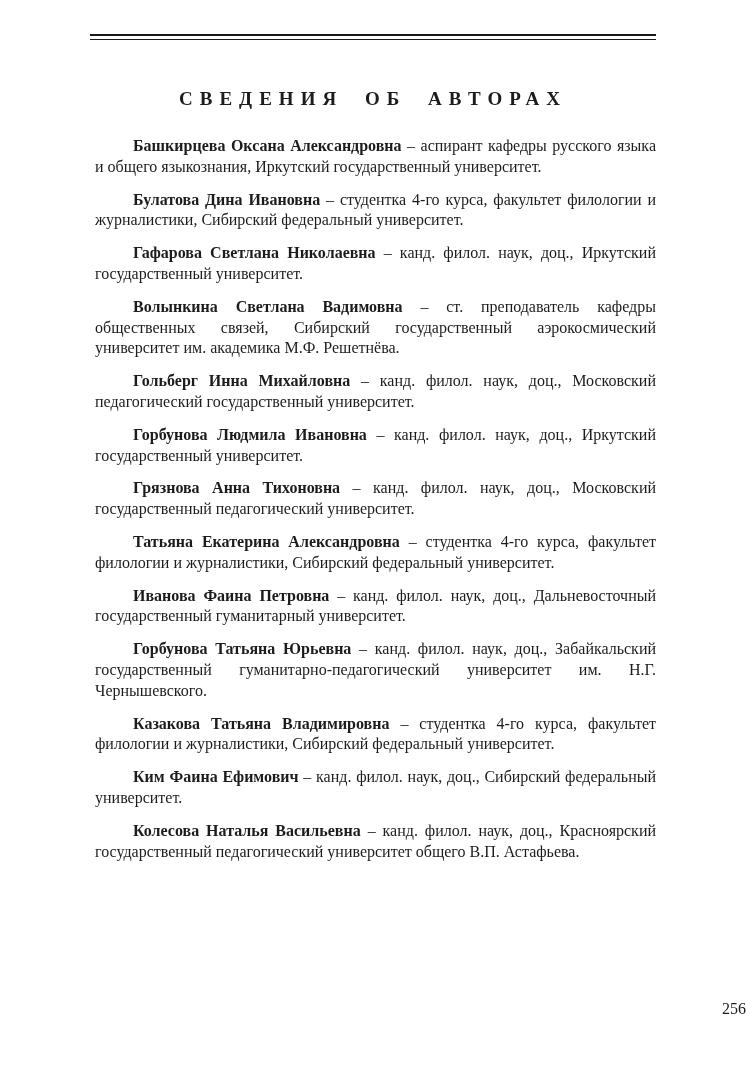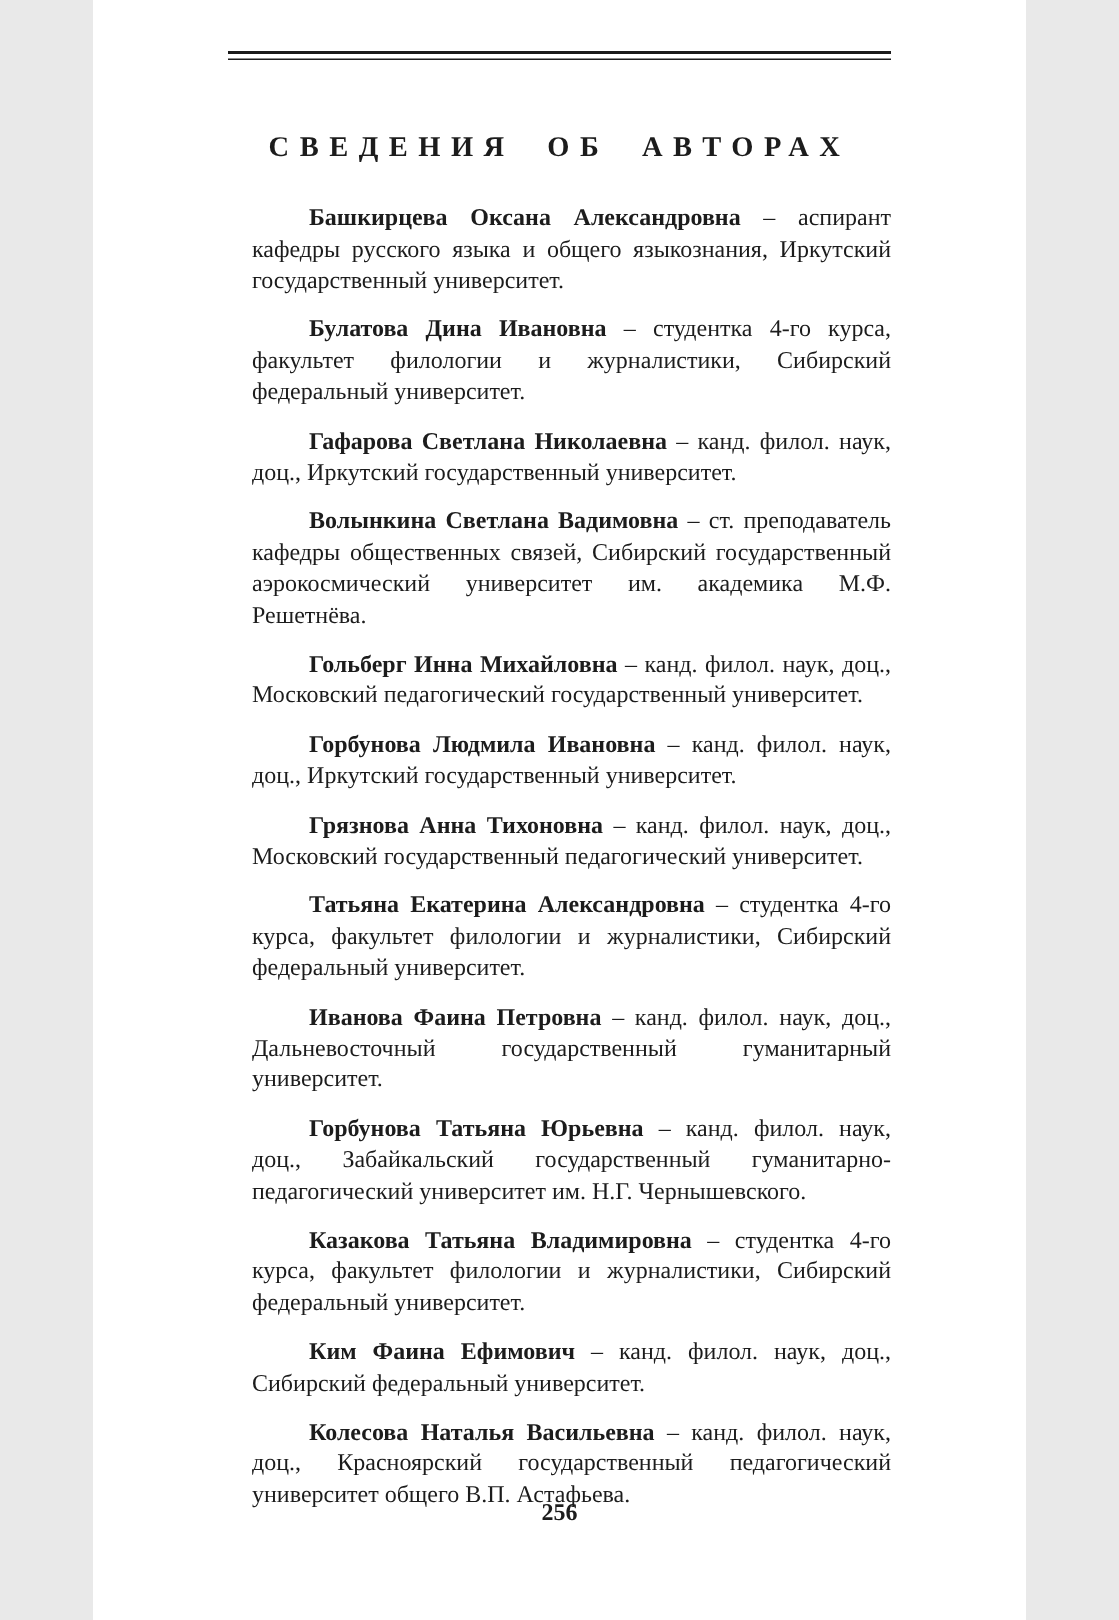--- a/index.html
+++ b/index.html
@@ -9,7 +9,7 @@
   }
   .page {
     position: relative;
-    width: 622px;
+    width: 746px;
     height: 1080px;
     margin: 0 auto;
     background: #ffffff;

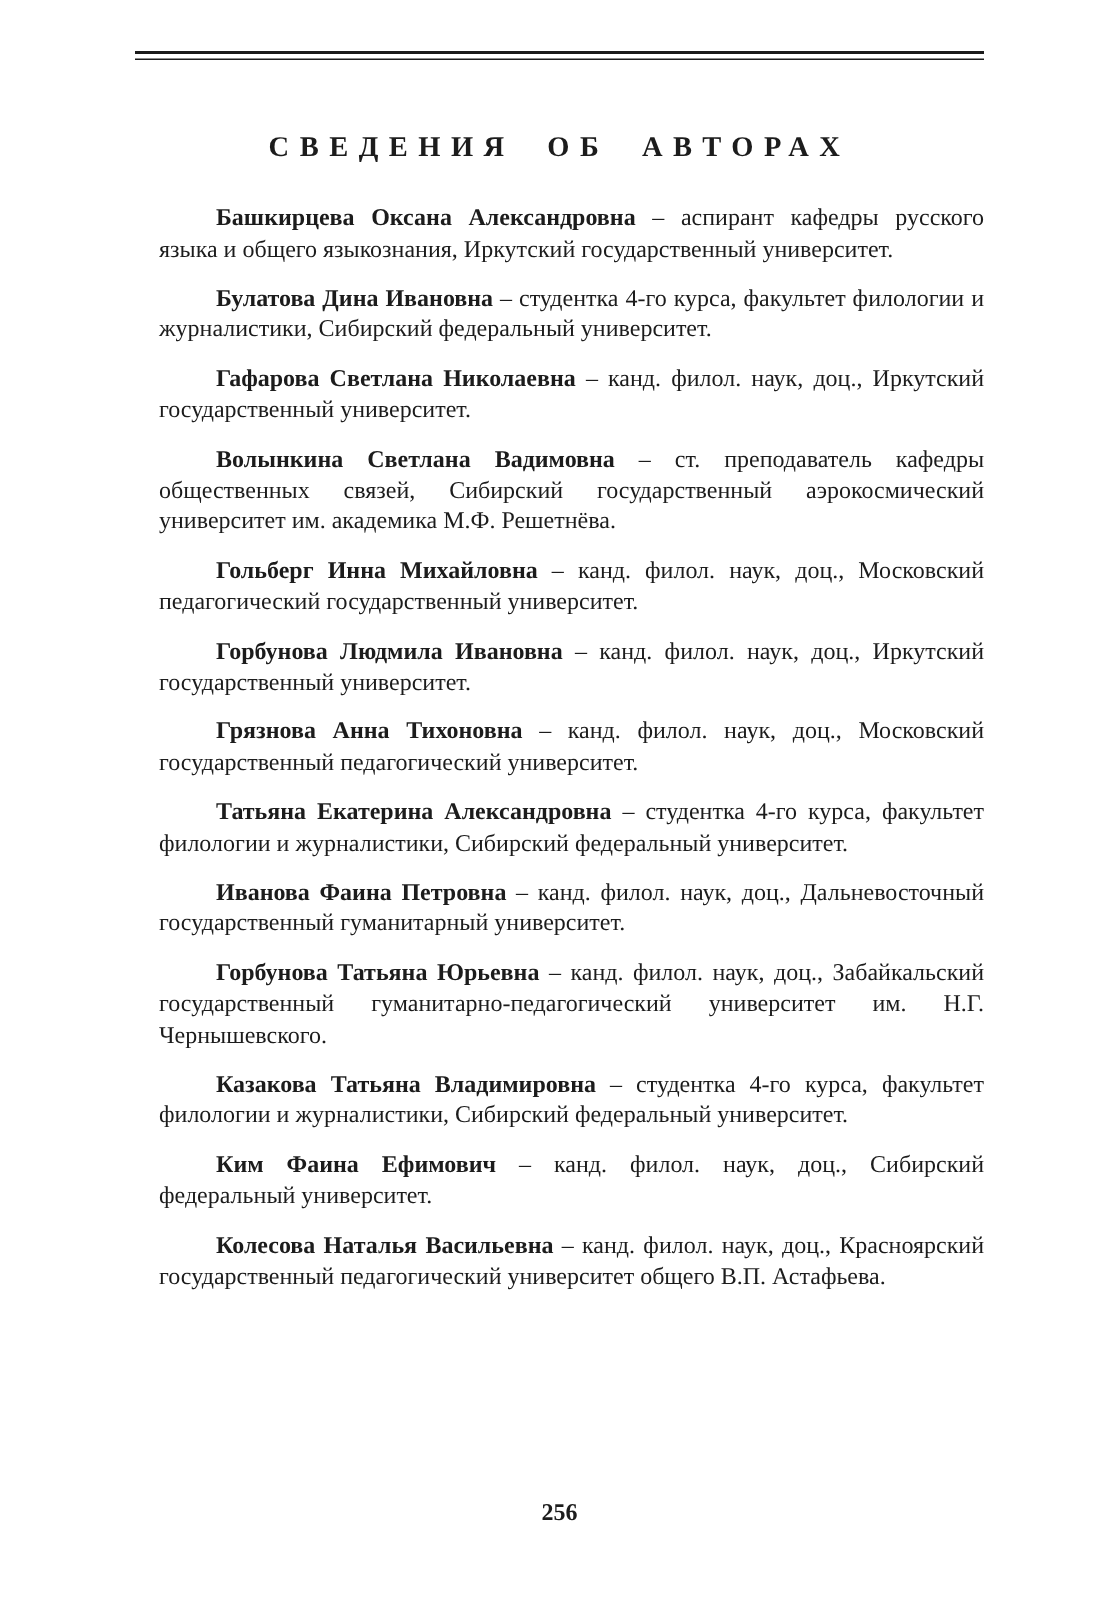--- a/index.html
+++ b/index.html
@@ -35,7 +35,7 @@
     white-space: nowrap;
   }
   p.entry {
-    margin: 0 0 12px 16px;
+    margin: 0 0 12px 5px;
     font-size: 16px;
     line-height: 1.3;
     text-align: justify;

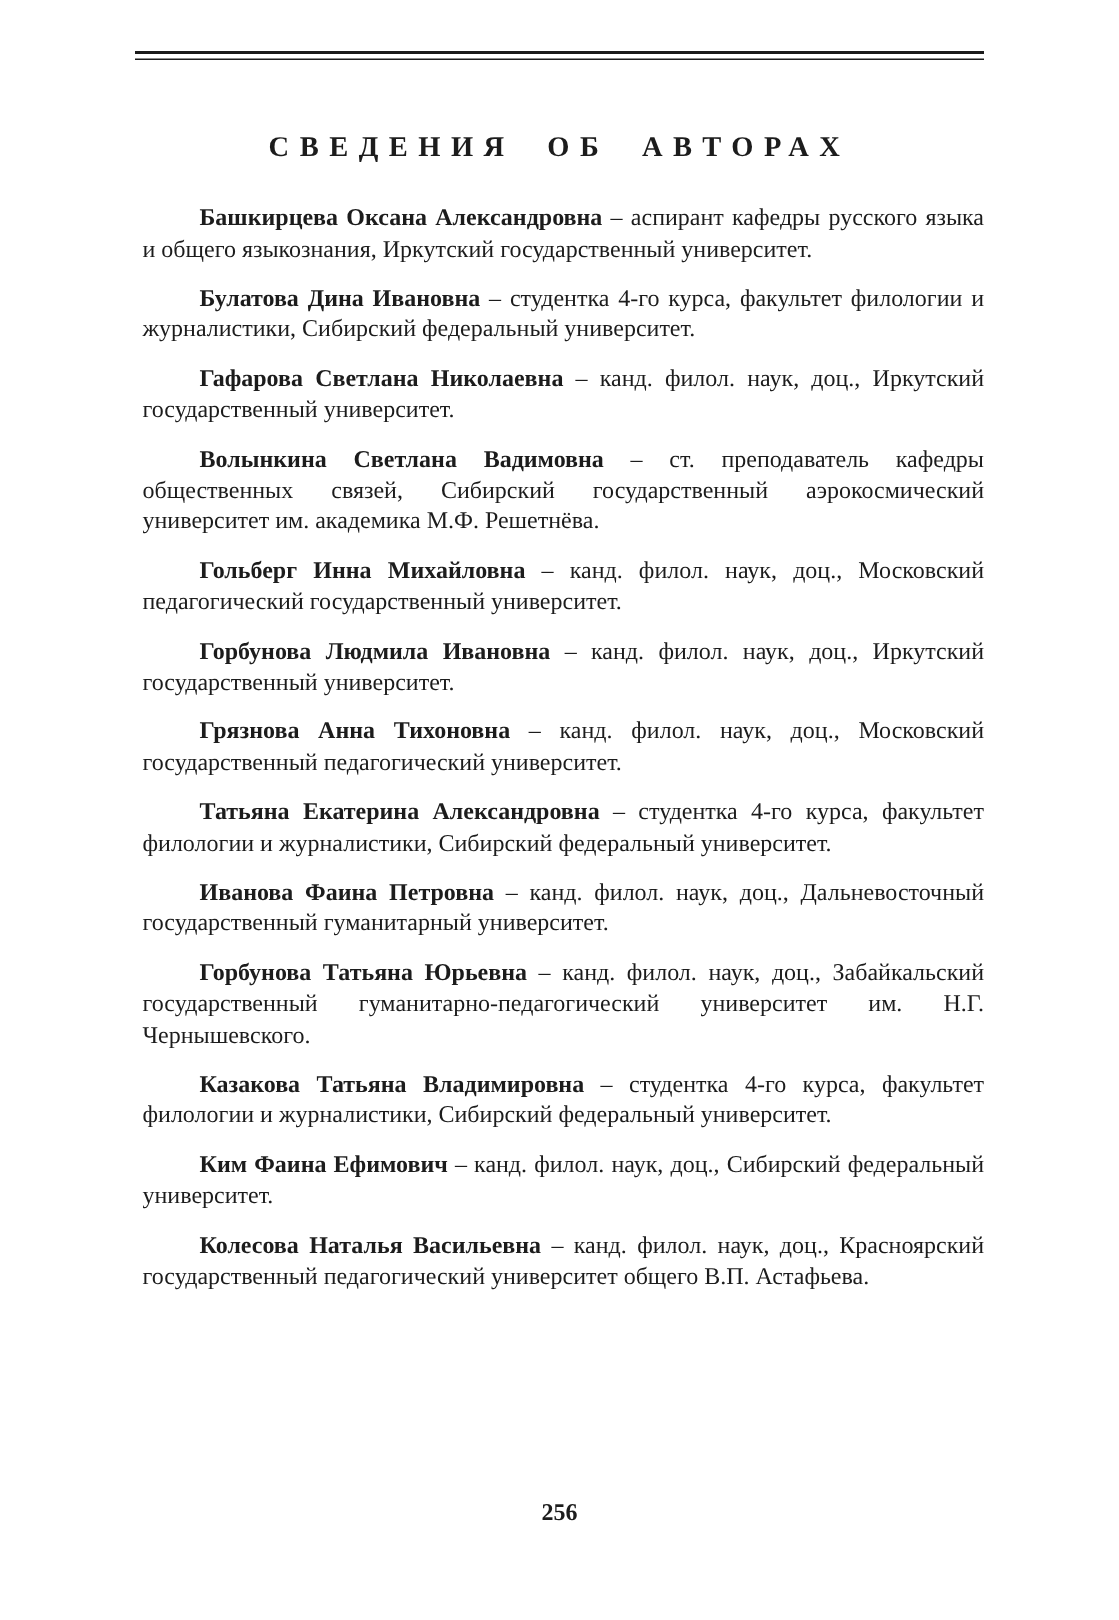--- a/index.html
+++ b/index.html
@@ -49,9 +49,8 @@
     left: 0;
     right: 0;
     bottom: 62px;
-    text-align: center;
+    text-align: right;
     font-size: 16px;
-    font-weight: bold;
   }
 </style>
 </head>

